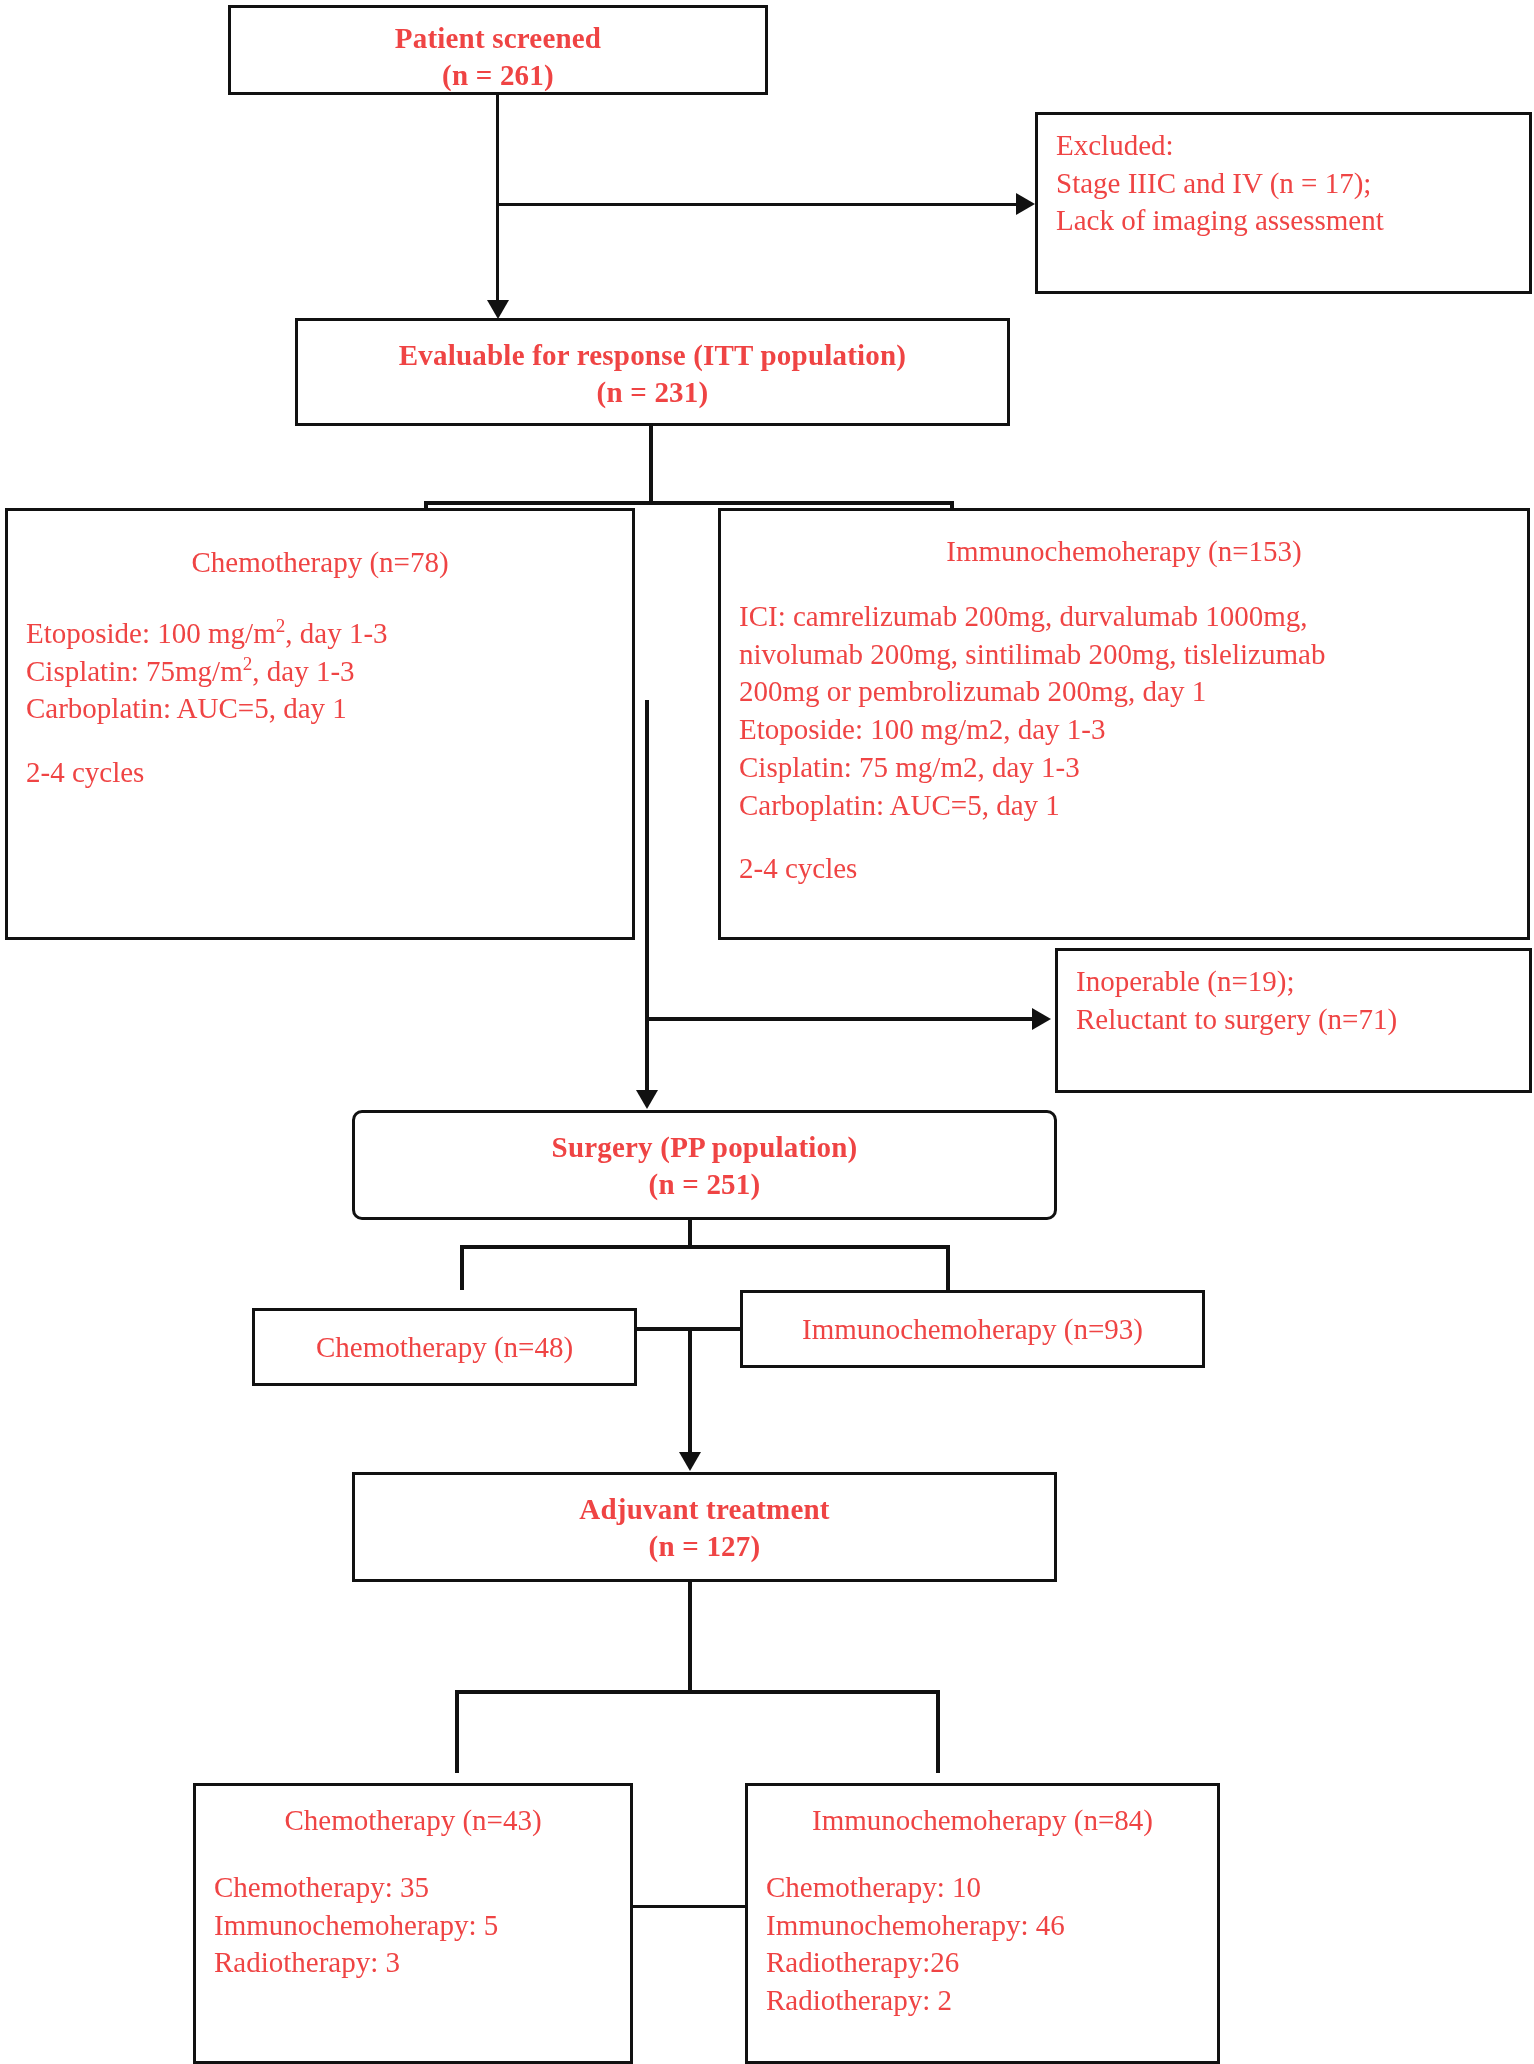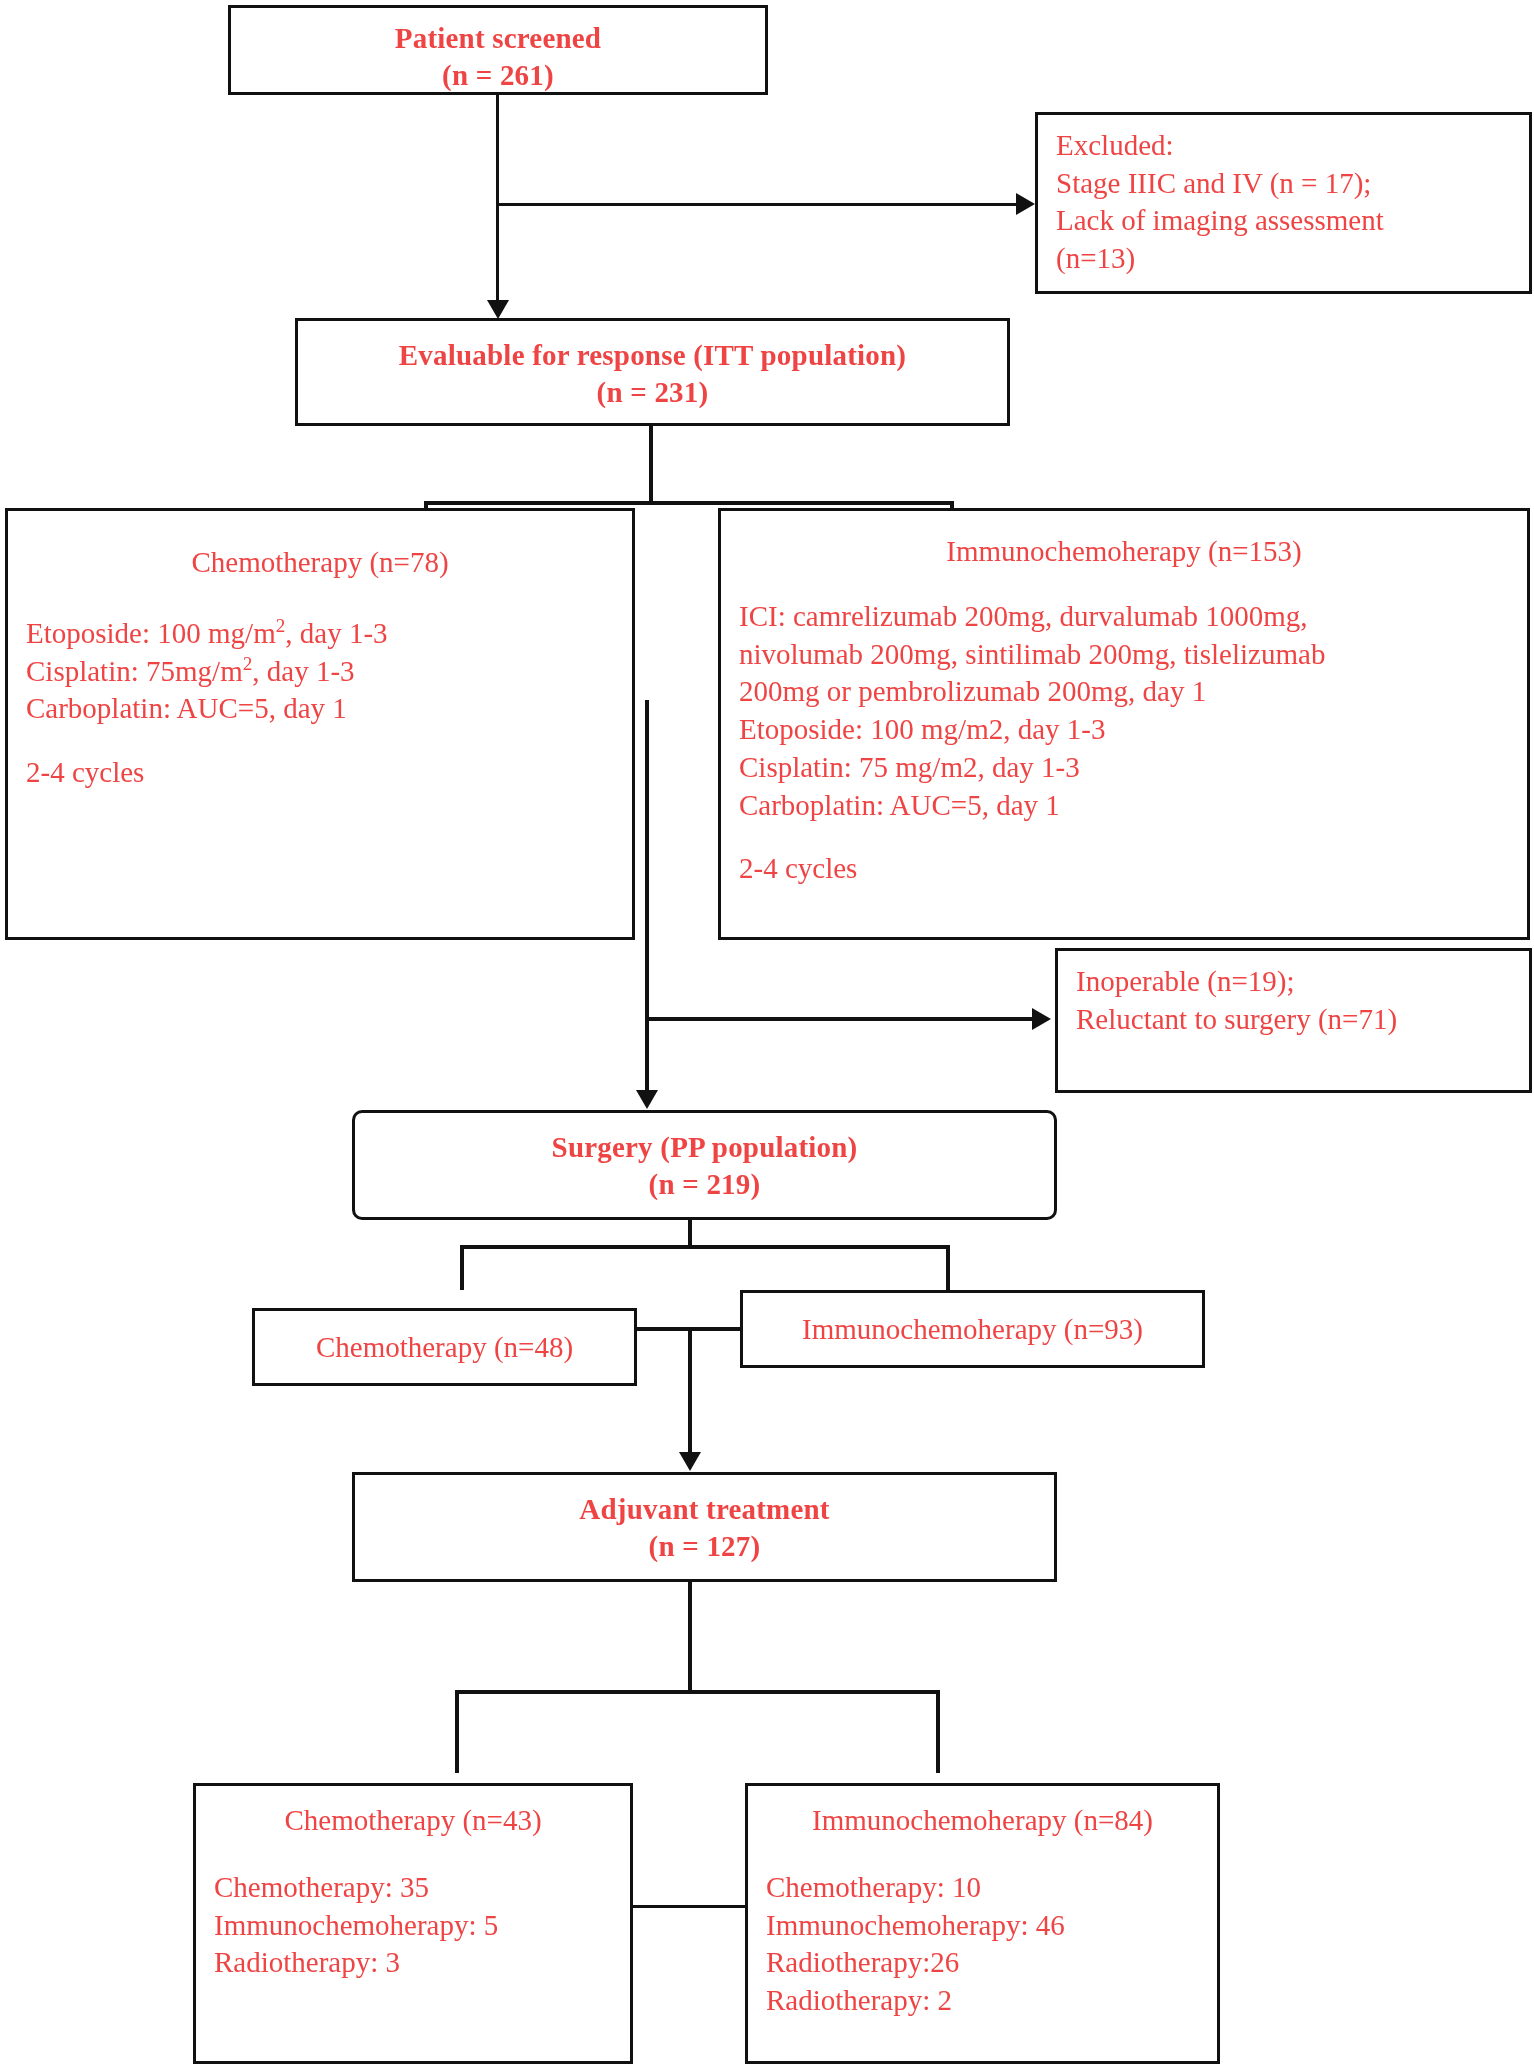--- a/index.html
+++ b/index.html
@@ -87,7 +87,6 @@
       <span class="body">Excluded:</span>
       <span class="body">Stage IIIC and IV (n = 17);</span>
       <span class="body">Lack of imaging assessment</span>
-      <span class="body">(n=13)</span>
     </div>
   </div>
 

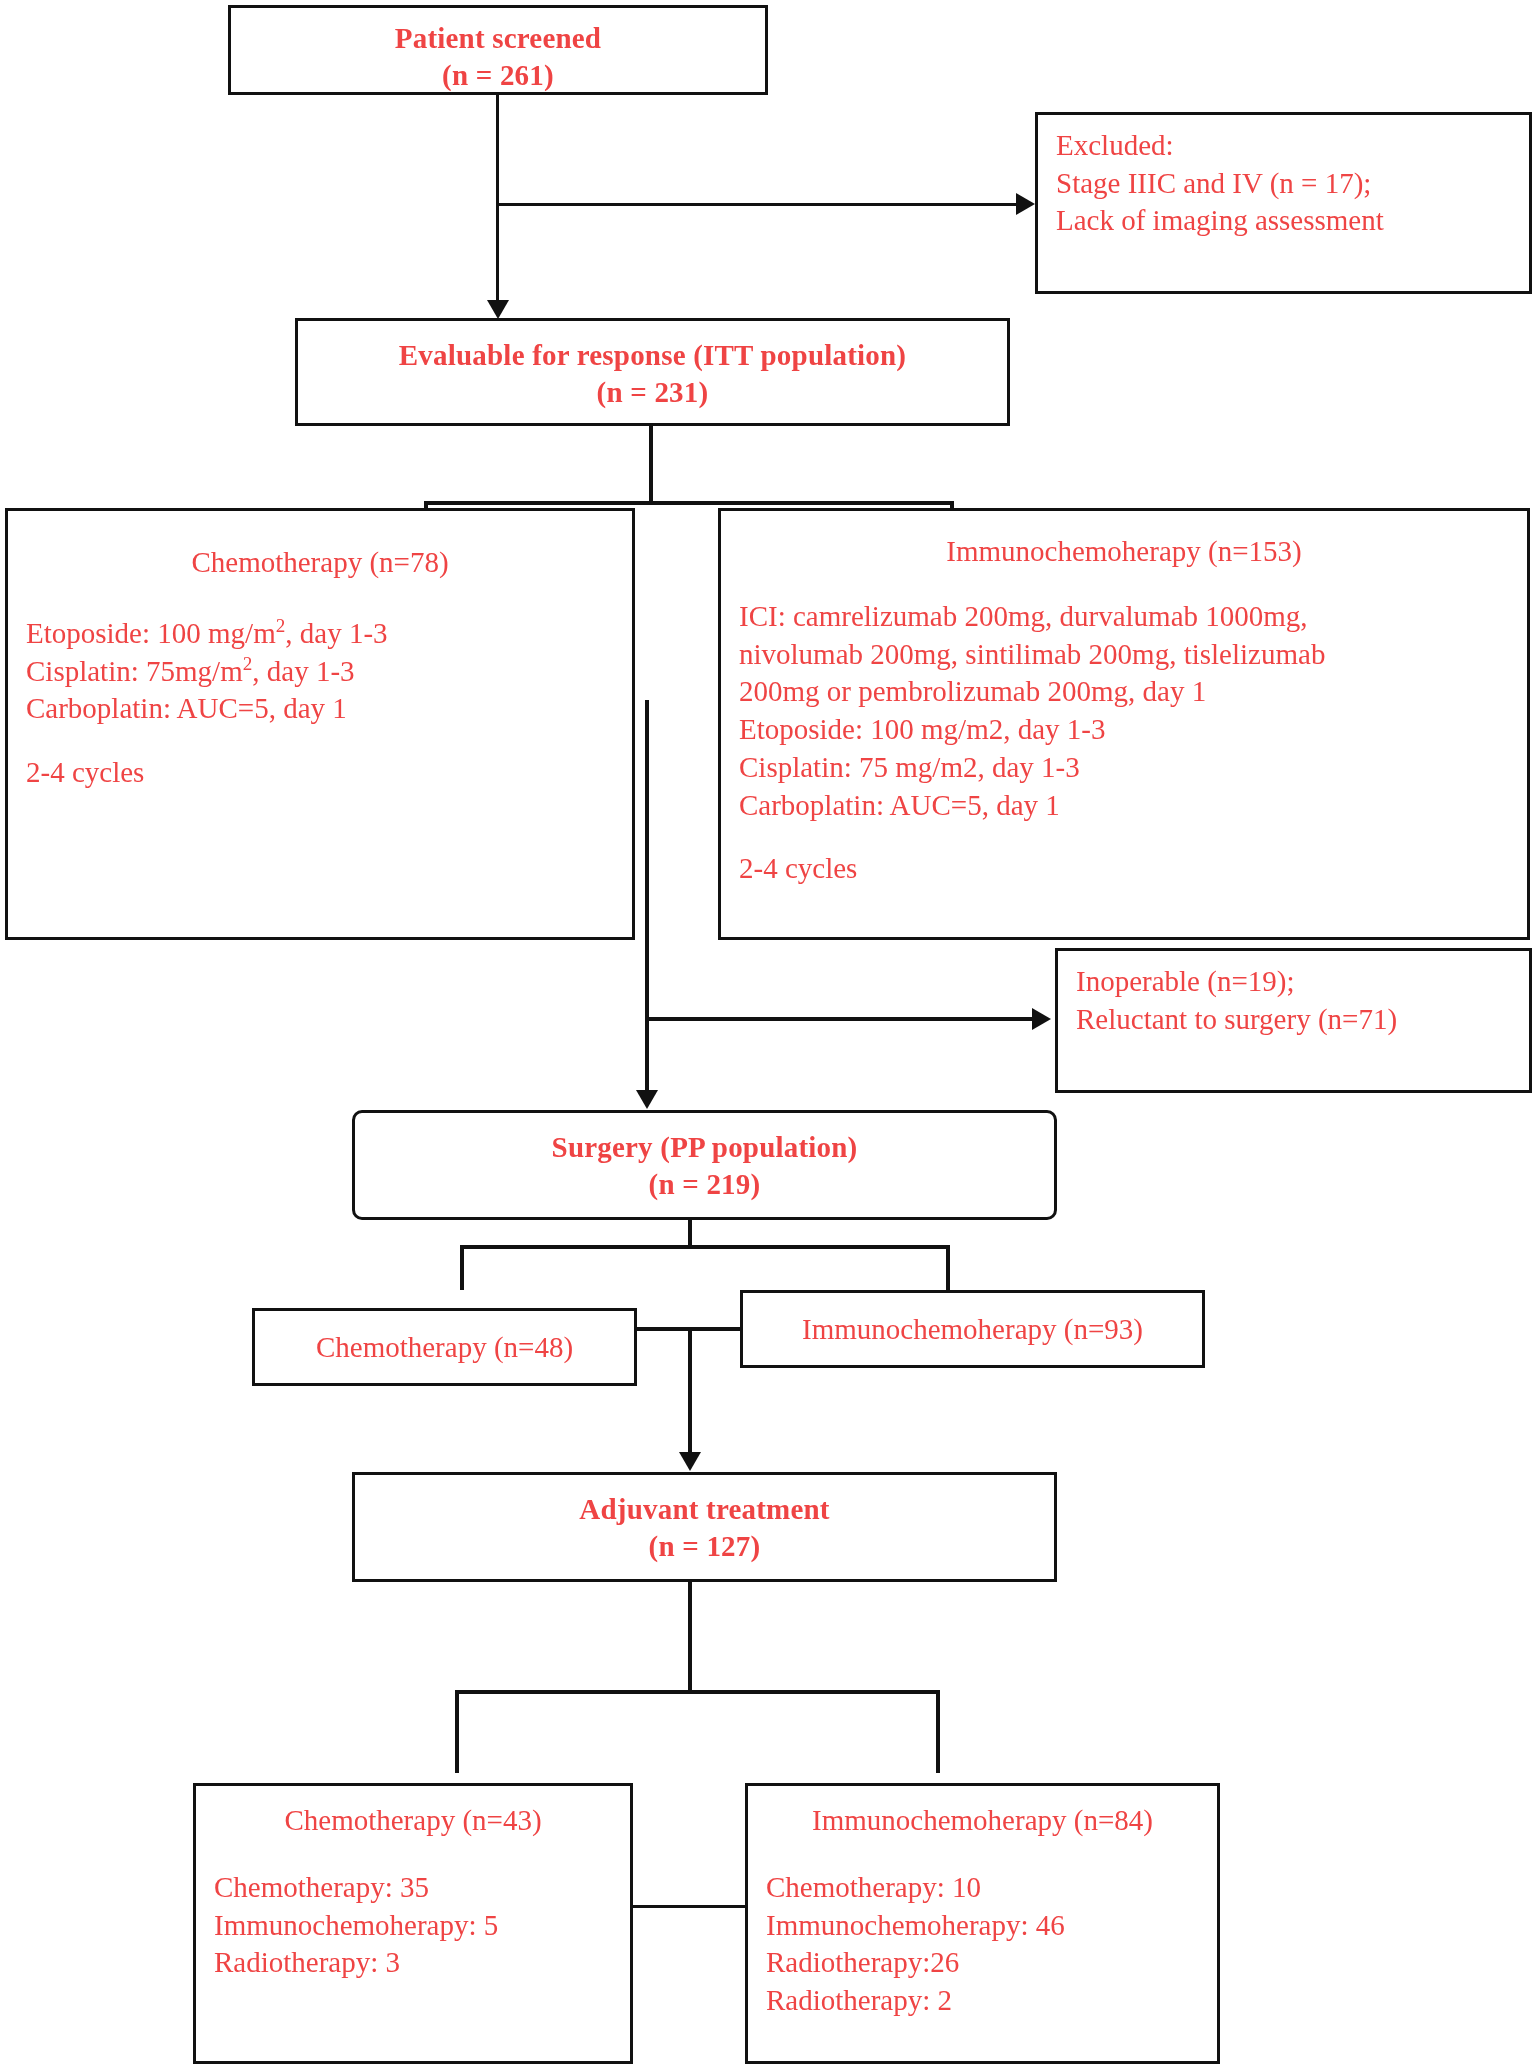--- a/index.html
+++ b/index.html
@@ -145,7 +145,7 @@
   <div class="box" style="left:352px; top:1110px; width:705px; height:110px;border-radius:10px;">
     <div class="pad" style="padding-top:16px;">
       <span class="title bold">Surgery (PP population)</span>
-      <span class="title bold">(n = 219)</span>
+      <span class="title bold">(n = 251)</span>
     </div>
   </div>
 

